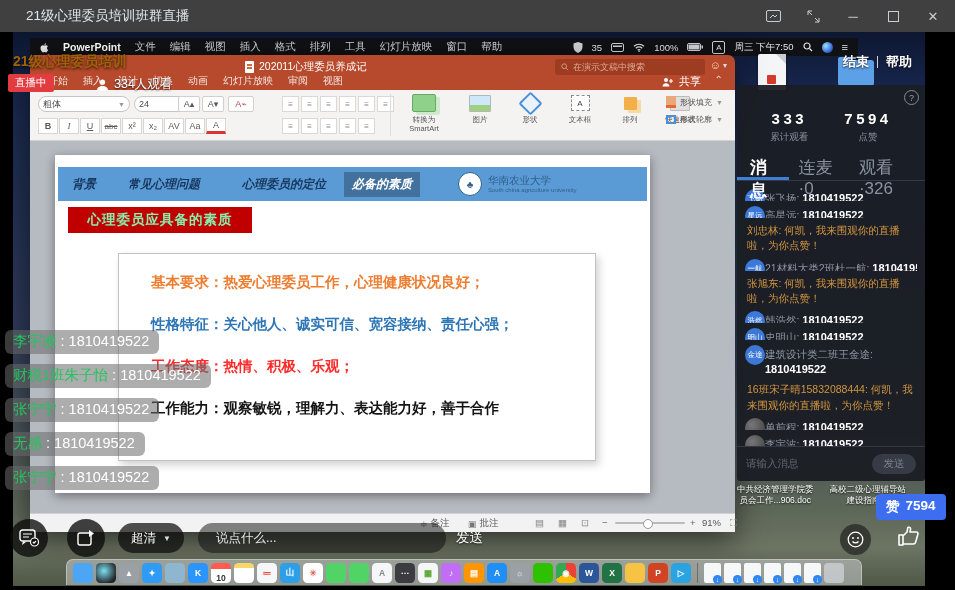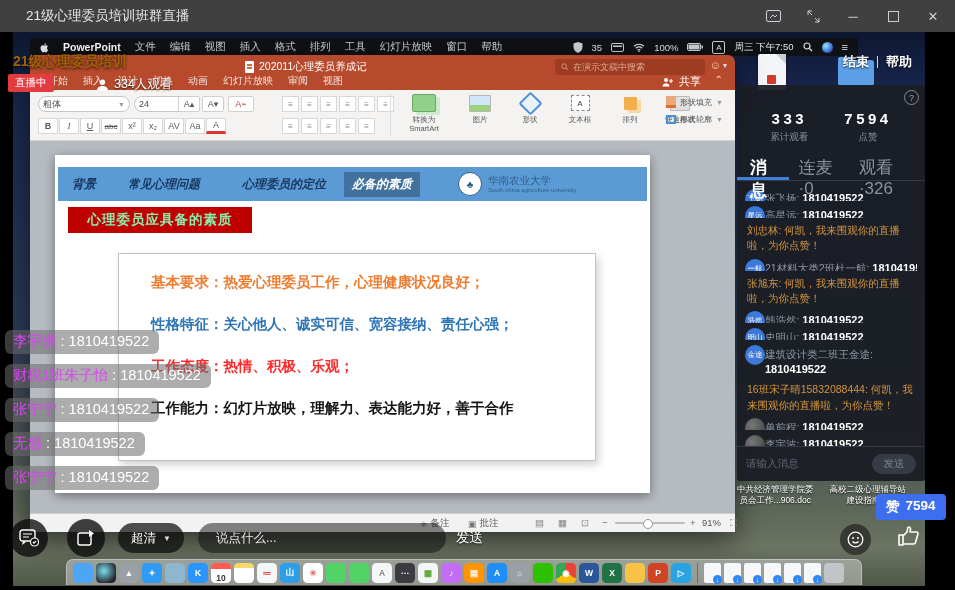--- a/index.html
+++ b/index.html
@@ -119,7 +119,7 @@
   .ov-wrap{position:absolute;left:5px;top:330px;z-index:4;display:flex;flex-direction:column;gap:10px;align-items:flex-start;}
   .ov-msg{background:rgba(105,105,105,.55);border-radius:6px;padding:2px 10px 3px 8px;font-size:14.5px;
           white-space:nowrap;}
-  .ov-name{color:#d946ef;margin-top:26px;}
+  .ov-name{color:#22c55e;margin-top:26px;}
   .ov-num{color:#fff;}
   
   .chat{position:absolute;left:737px;top:85px;width:188px;height:396px;background:rgba(26,29,36,.95);

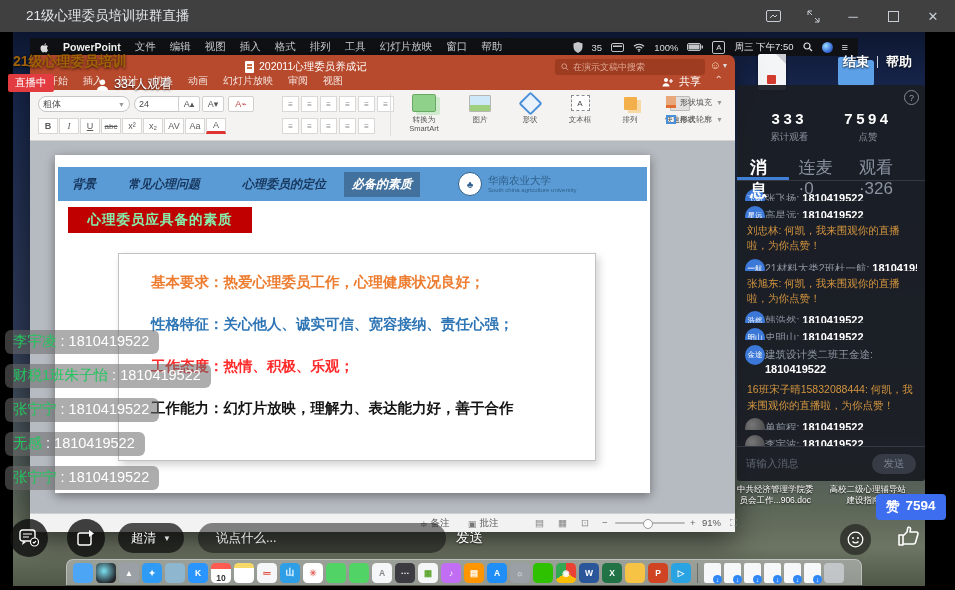--- a/index.html
+++ b/index.html
@@ -408,7 +408,7 @@
             <div class="sline" style="color: rgb(237, 125, 49);">基本要求：热爱心理委员工作，心理健康状况良好；</div>
             <div class="sline" style="color: rgb(46, 117, 182);">性格特征：关心他人、诚实可信、宽容接纳、责任心强；</div>
             <div class="sline" style="color: rgb(255, 42, 42);">工作态度：热情、积极、乐观；</div>
-            <div class="sline" style="color: rgb(20, 20, 20);">工作能力：幻灯片放映，理解力、表达能力好，善于合作</div>
+            <div class="sline" style="color: rgb(20, 20, 20);">工作能力：观察敏锐，理解力、表达能力好，善于合作</div>
           </div>
       </div>
     </div>

